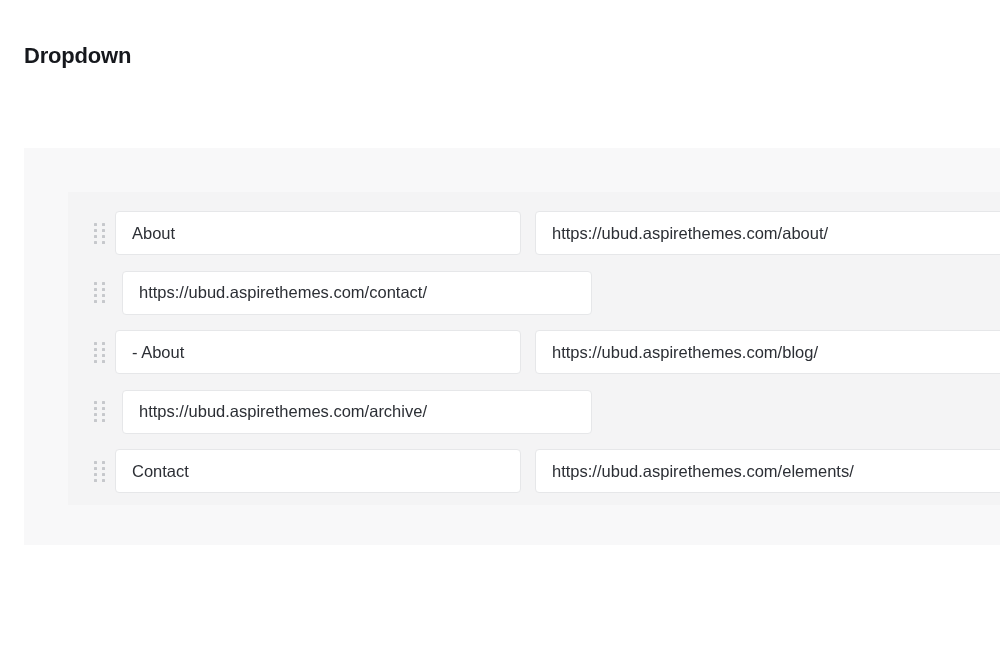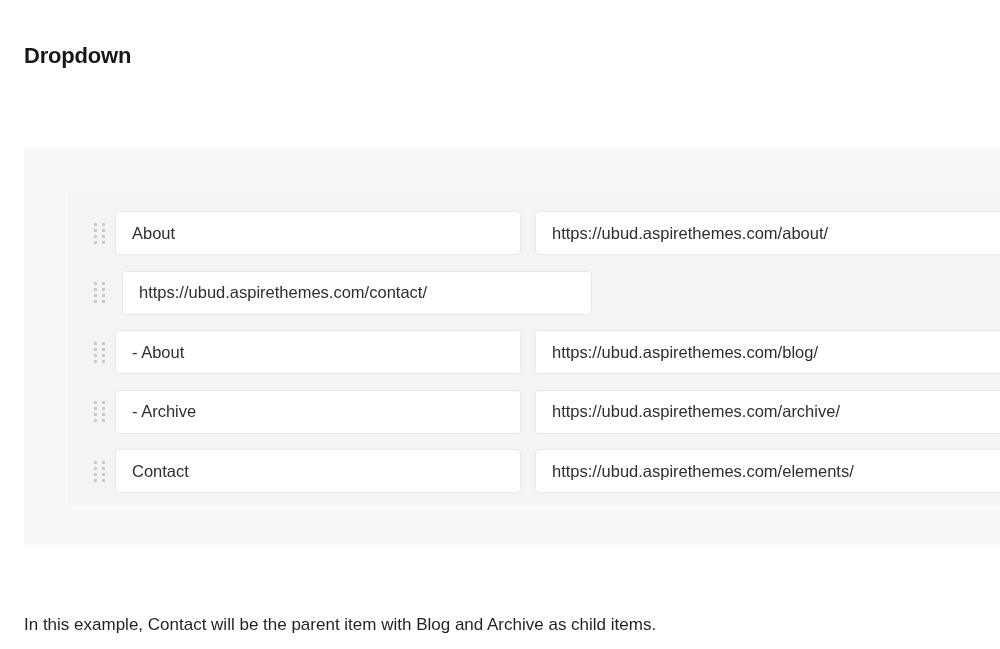--- a/index.html
+++ b/index.html
@@ -231,7 +231,6 @@
                 <i></i>
               </div>
             </div>
-            <div class="field field-label">- Archive</div>
             <div class="field field-url">https://ubud.aspirethemes.com/archive/</div>
           </div>
           <div class="menu-row" style="top: 256px;">

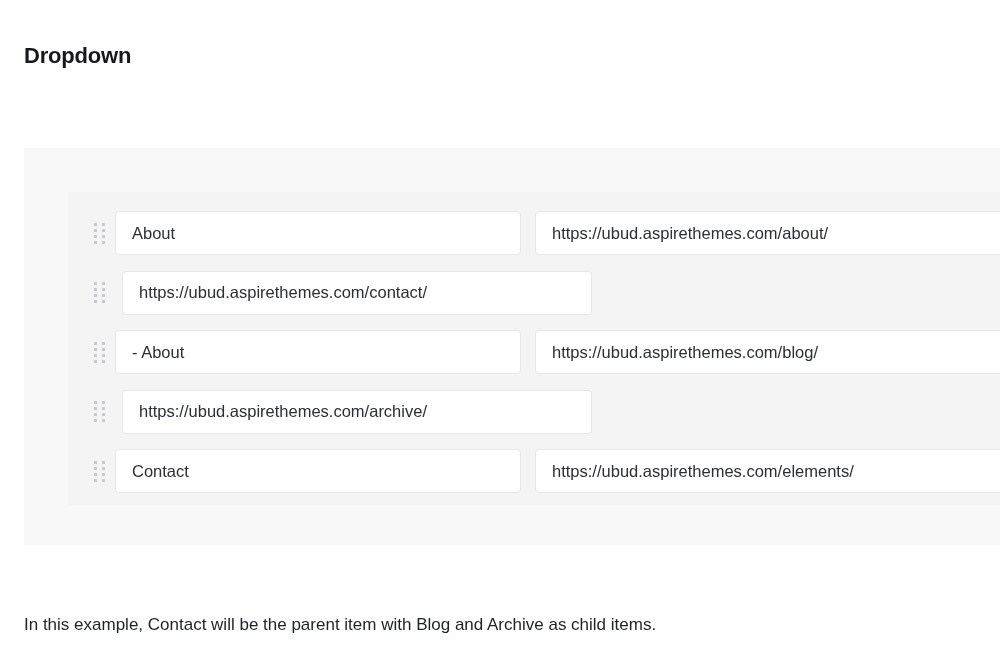--- a/index.html
+++ b/index.html
@@ -253,7 +253,6 @@
     </div>
   </div>
 
-  <p class="footer-note">In this example, Contact will be the parent item with Blog and Archive as child items.</p>
 
 </div>
 

